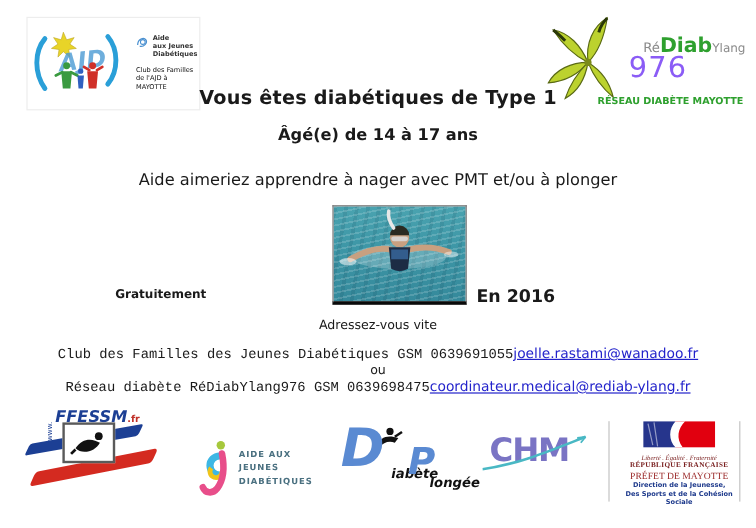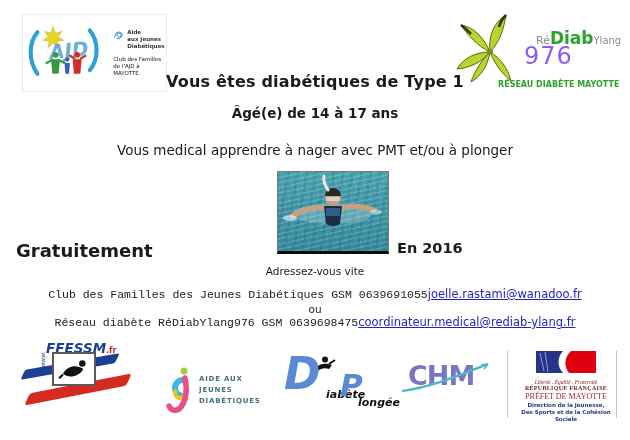--- a/index.html
+++ b/index.html
@@ -141,7 +141,7 @@
 
   <div class="abs ctr title">Vous êtes diabétiques de Type 1</div>
   <div class="abs ctr age">Âgé(e) de 14 à 17 ans</div>
-  <div class="abs ctr invite">Vous medical apprendre à nager avec PMT et/ou à plonger</div>
+  <div class="abs ctr invite">Aide aimeriez apprendre à nager avec PMT et/ou à plonger</div>
 
   <div class="abs photo">
     <svg width="108" height="76" viewBox="0 0 108 76">

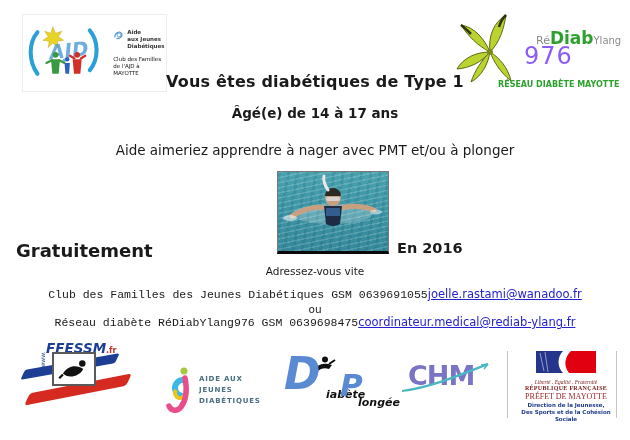--- a/index.html
+++ b/index.html
@@ -12,7 +12,7 @@
   .title{top:72px;font-size:16px;font-weight:bold;letter-spacing:.2px;}
   .age{top:105px;font-size:13.5px;font-weight:bold;}
   .invite{top:142px;font-size:13.5px;}
-  .free{top:240px;left:16px;width:266px;text-align:left;font-size:18px;font-weight:bold;}
+  .free{top:240px;left:1px;width:266px;text-align:center;font-size:10px;font-weight:bold;}
   .year{top:240px;left:397px;font-size:14.5px;font-weight:bold;}
   .cta{top:265px;font-size:10.5px;}
   .c1{top:287px;font-size:11.5px;}

